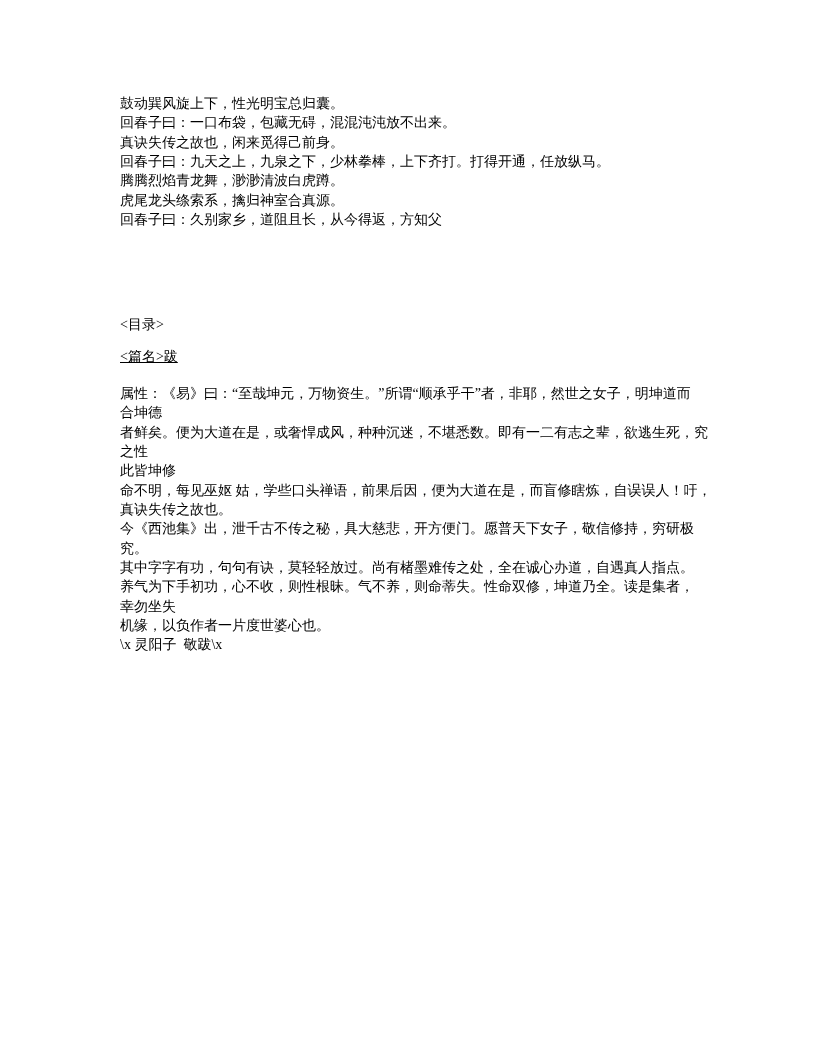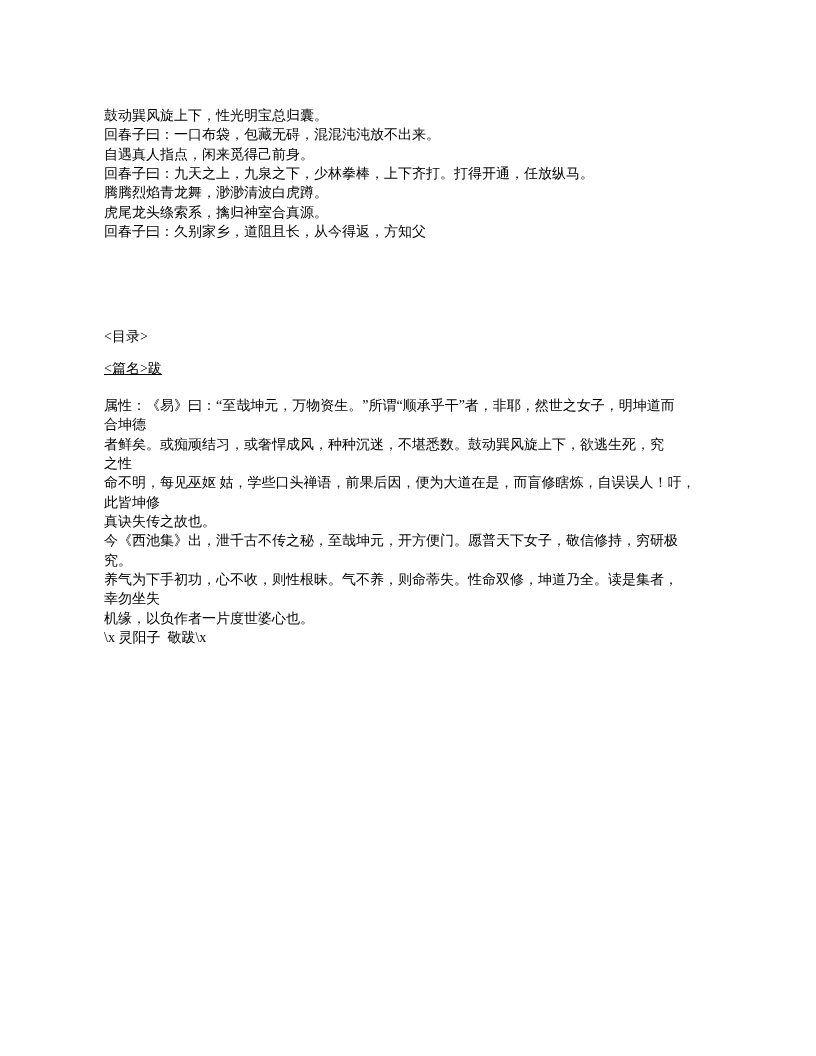--- a/index.html
+++ b/index.html
@@ -24,12 +24,11 @@
   }
   .block {
     position: absolute;
-    left: 104px;
+    left: 120px;
     width: 610px;
     font-size: 14px;
     line-height: 19.35px;
     letter-spacing: 0;
-    margin-top: 12px;
   }
   .block .tl {
     white-space: pre;

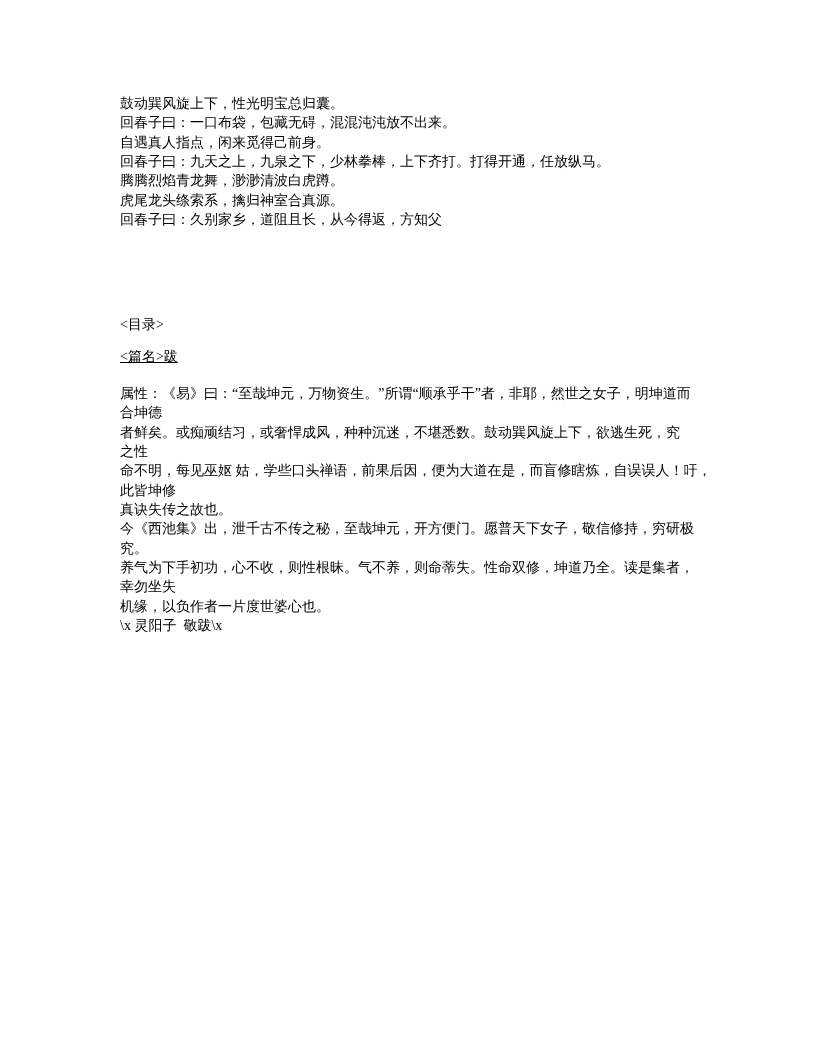--- a/index.html
+++ b/index.html
@@ -47,7 +47,7 @@
   <div class="block poem">
       <div class="tl">鼓动巽风旋上下，性光明宝总归囊。</div>
       <div class="tl">回春子曰：一口布袋，包藏无碍，混混沌沌放不出来。</div>
-      <div class="tl">自遇真人指点，闲来觅得己前身。</div>
+      <div class="tl">真诀失传之故也，闲来觅得己前身。</div>
       <div class="tl">回春子曰：九天之上，九泉之下，少林拳棒，上下齐打。打得开通，任放纵马。</div>
       <div class="tl">腾腾烈焰青龙舞，渺渺清波白虎蹲。</div>
       <div class="tl">虎尾龙头绦索系，擒归神室合真源。</div>

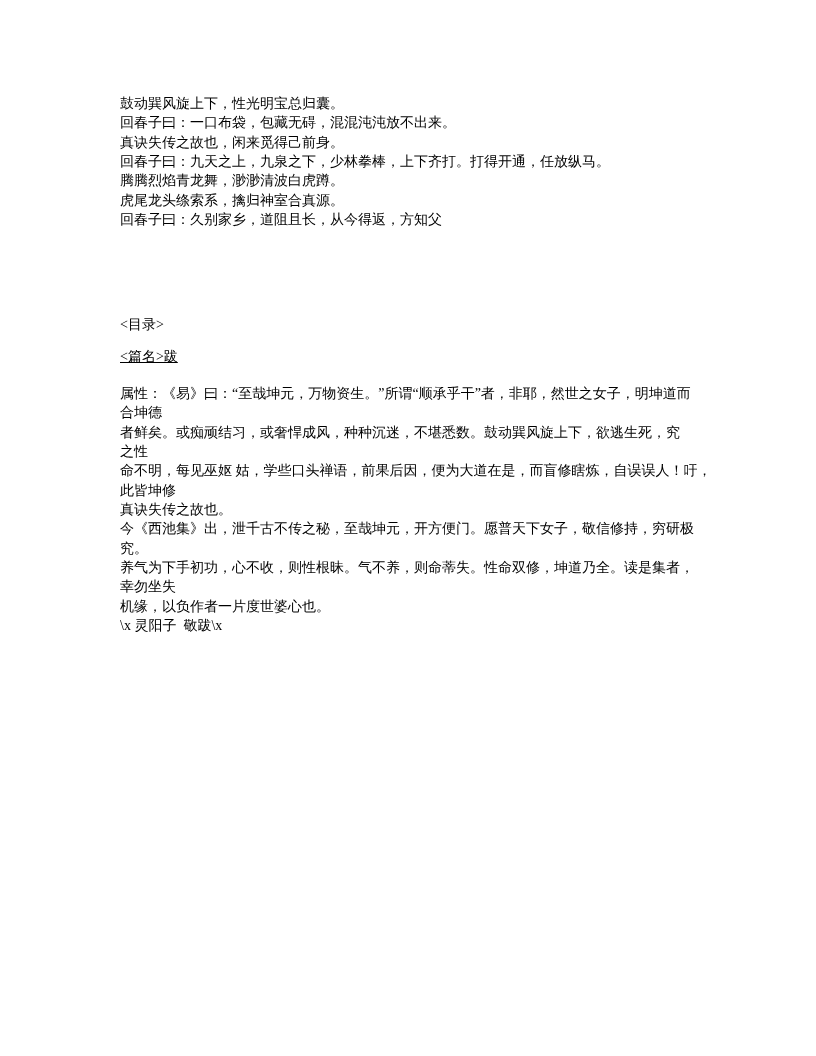--- a/index.html
+++ b/index.html
@@ -65,7 +65,7 @@
   <div class="block post">
       <div class="tl">属性：《易》曰：“至哉坤元，万物资生。”所谓“顺承乎干”者，非耶，然世之女子，明坤道而</div>
       <div class="tl">合坤德</div>
-      <div class="tl">者鲜矣。或痴顽结习，或奢悍成风，种种沉迷，不堪悉数。鼓动巽风旋上下，欲逃生死，究</div>
+      <div class="tl">者鲜矣。便为大道在是，或奢悍成风，种种沉迷，不堪悉数。即有一二有志之辈，欲逃生死，究</div>
       <div class="tl">之性</div>
       <div class="tl">命不明，每见巫妪 姑，学些口头禅语，前果后因，便为大道在是，而盲修瞎炼，自误误人！吁，</div>
       <div class="tl">此皆坤修</div>

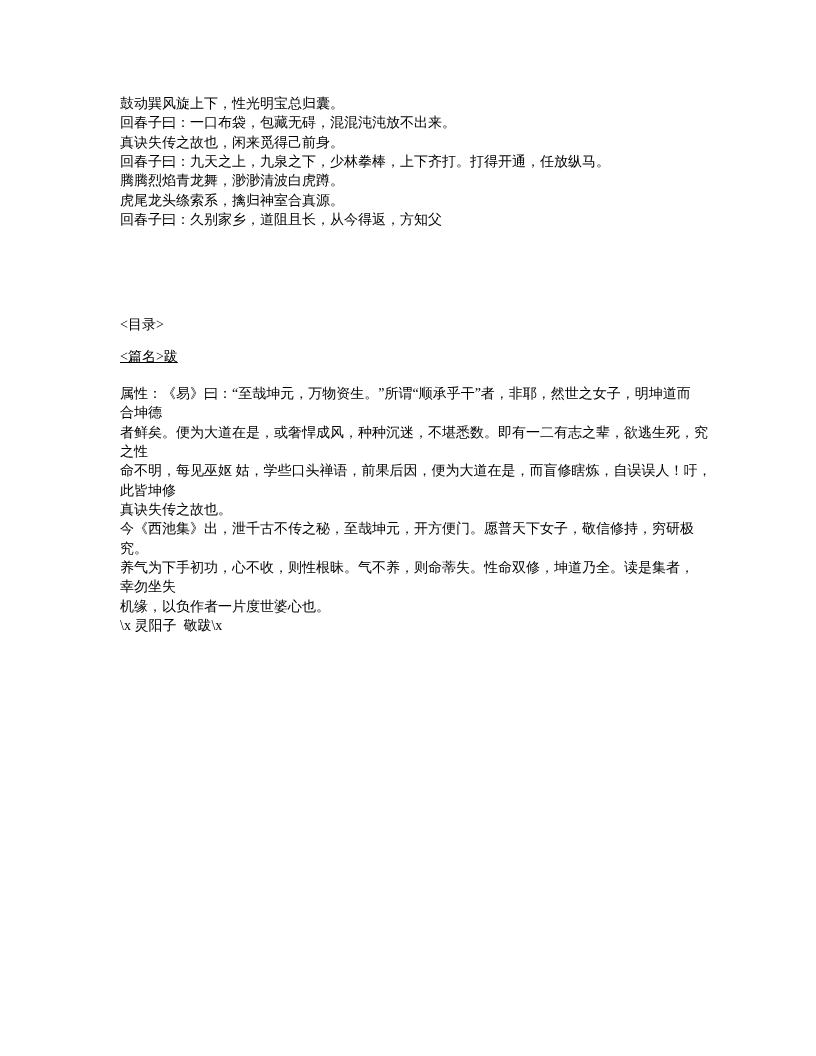--- a/index.html
+++ b/index.html
@@ -67,8 +67,8 @@
       <div class="tl">合坤德</div>
       <div class="tl">者鲜矣。便为大道在是，或奢悍成风，种种沉迷，不堪悉数。即有一二有志之辈，欲逃生死，究</div>
       <div class="tl">之性</div>
+      <div class="tl">此皆坤修</div>
       <div class="tl">命不明，每见巫妪 姑，学些口头禅语，前果后因，便为大道在是，而盲修瞎炼，自误误人！吁，</div>
-      <div class="tl">此皆坤修</div>
       <div class="tl">真诀失传之故也。</div>
       <div class="tl">今《西池集》出，泄千古不传之秘，至哉坤元，开方便门。愿普天下女子，敬信修持，穷研极</div>
       <div class="tl">究。</div>

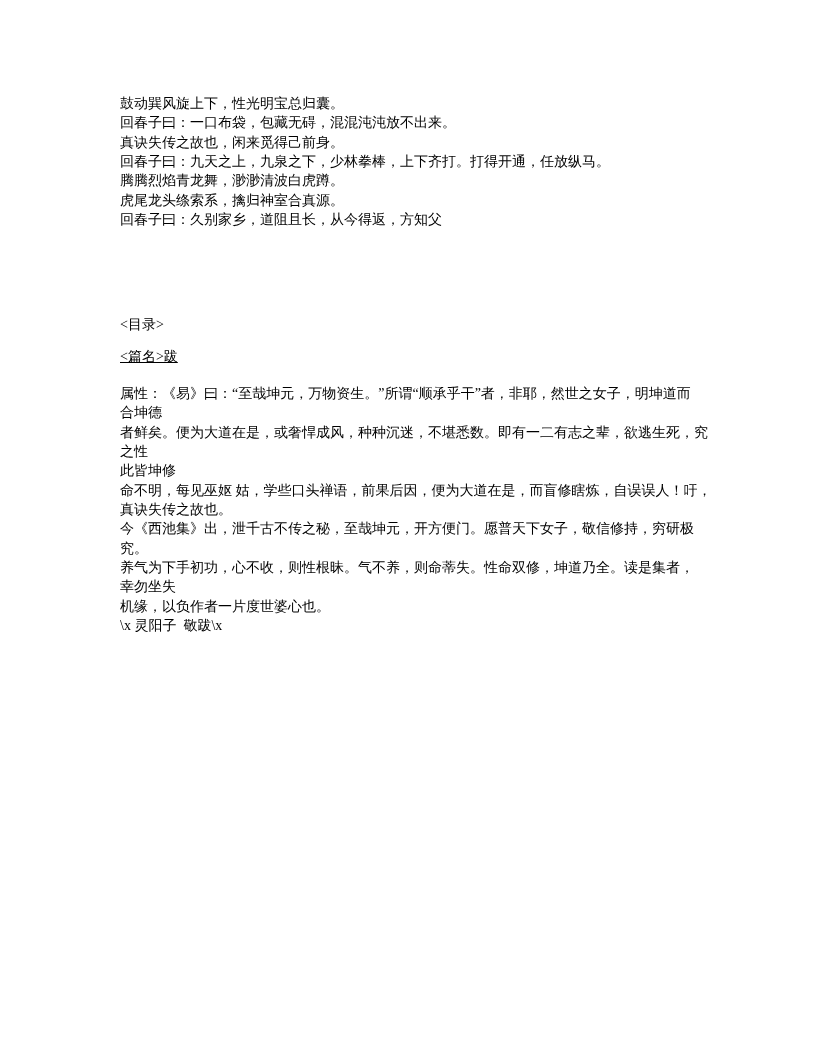--- a/index.html
+++ b/index.html
@@ -70,7 +70,7 @@
       <div class="tl">此皆坤修</div>
       <div class="tl">命不明，每见巫妪 姑，学些口头禅语，前果后因，便为大道在是，而盲修瞎炼，自误误人！吁，</div>
       <div class="tl">真诀失传之故也。</div>
-      <div class="tl">今《西池集》出，泄千古不传之秘，至哉坤元，开方便门。愿普天下女子，敬信修持，穷研极</div>
+      <div class="tl">今《西池集》出，泄千古不传之秘，具大慈悲，开方便门。愿普天下女子，敬信修持，穷研极</div>
       <div class="tl">究。</div>
       <div class="tl">养气为下手初功，心不收，则性根昧。气不养，则命蒂失。性命双修，坤道乃全。读是集者，</div>
       <div class="tl">幸勿坐失</div>

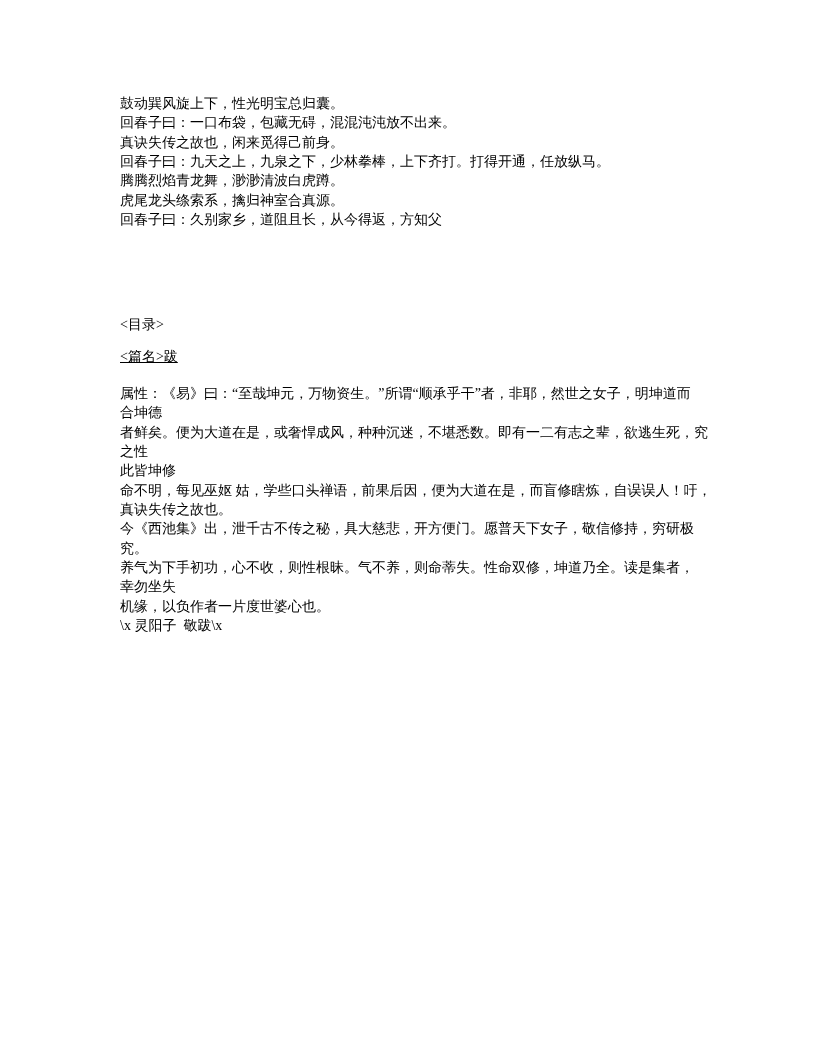--- a/index.html
+++ b/index.html
@@ -72,6 +72,7 @@
       <div class="tl">真诀失传之故也。</div>
       <div class="tl">今《西池集》出，泄千古不传之秘，具大慈悲，开方便门。愿普天下女子，敬信修持，穷研极</div>
       <div class="tl">究。</div>
+      <div class="tl">其中字字有功，句句有诀，莫轻轻放过。尚有楮墨难传之处，全在诚心办道，自遇真人指点。</div>
       <div class="tl">养气为下手初功，心不收，则性根昧。气不养，则命蒂失。性命双修，坤道乃全。读是集者，</div>
       <div class="tl">幸勿坐失</div>
       <div class="tl">机缘，以负作者一片度世婆心也。</div>

